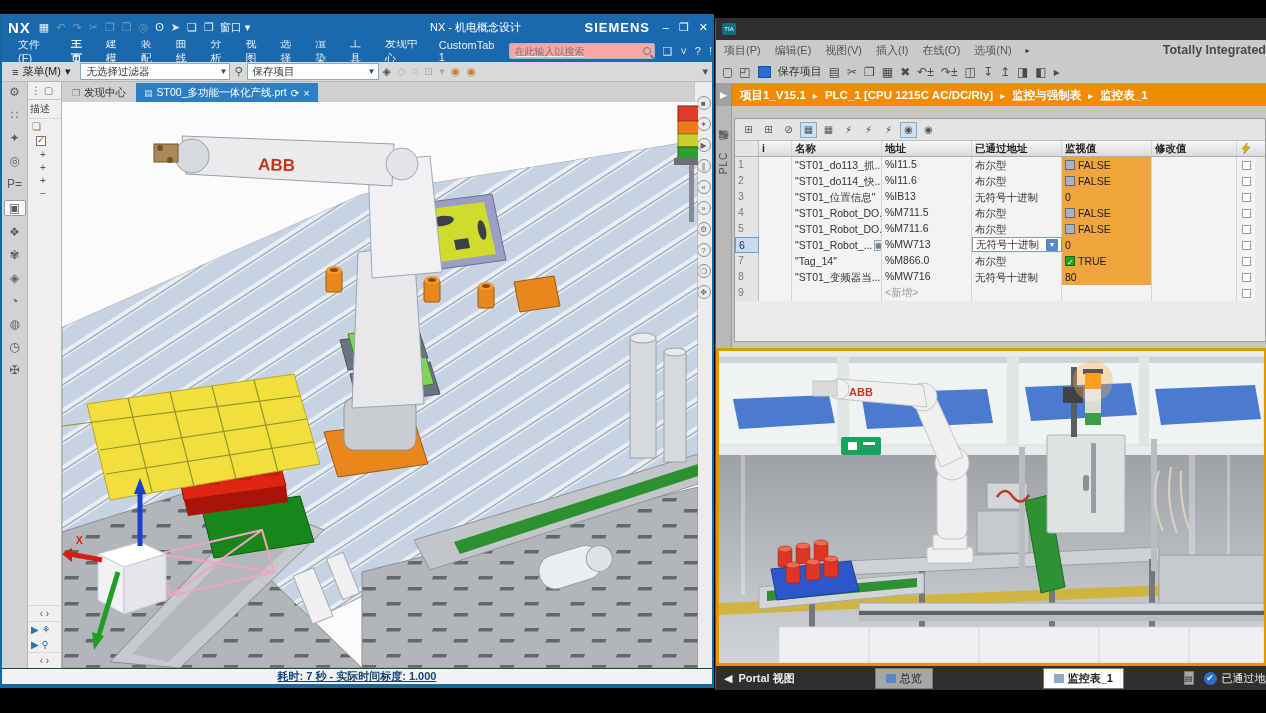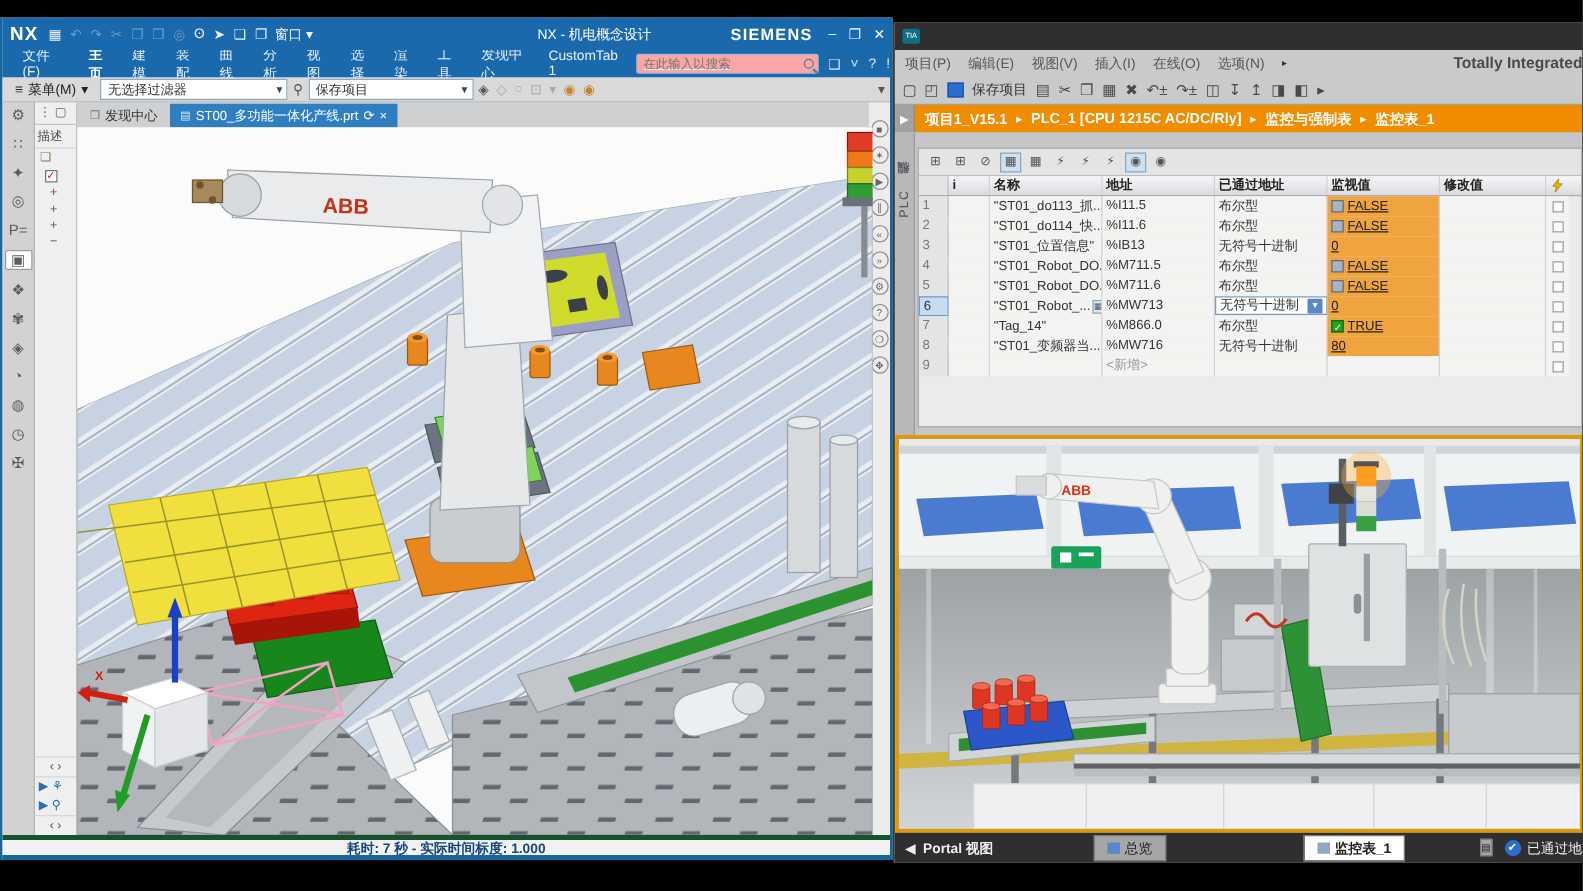--- a/index.html
+++ b/index.html
@@ -99,7 +99,7 @@
   .c.fmt .dd-btn{display:none;}
   .c.fmt .dd-btn.show{display:flex;width:12px;height:12px;background:#5a87c6;color:#fff;font-size:7px;align-items:center;justify-content:center;border-radius:1px;}
   .c.val{width:90px;display:flex;align-items:center;gap:3px;text-align:right;}
-  .c.val.orange{background:#f0a43e;color:#222;text-decoration:underline;}
+  .c.val.orange{background:#f0a43e;color:#222;}
   .c.mod{width:85px;}
   .c.zap{width:18px;display:flex;align-items:center;justify-content:center;border-right:none;}
   .chk{width:9px;height:9px;border:1px solid #9a9c9e;background:#fdfdfd;}

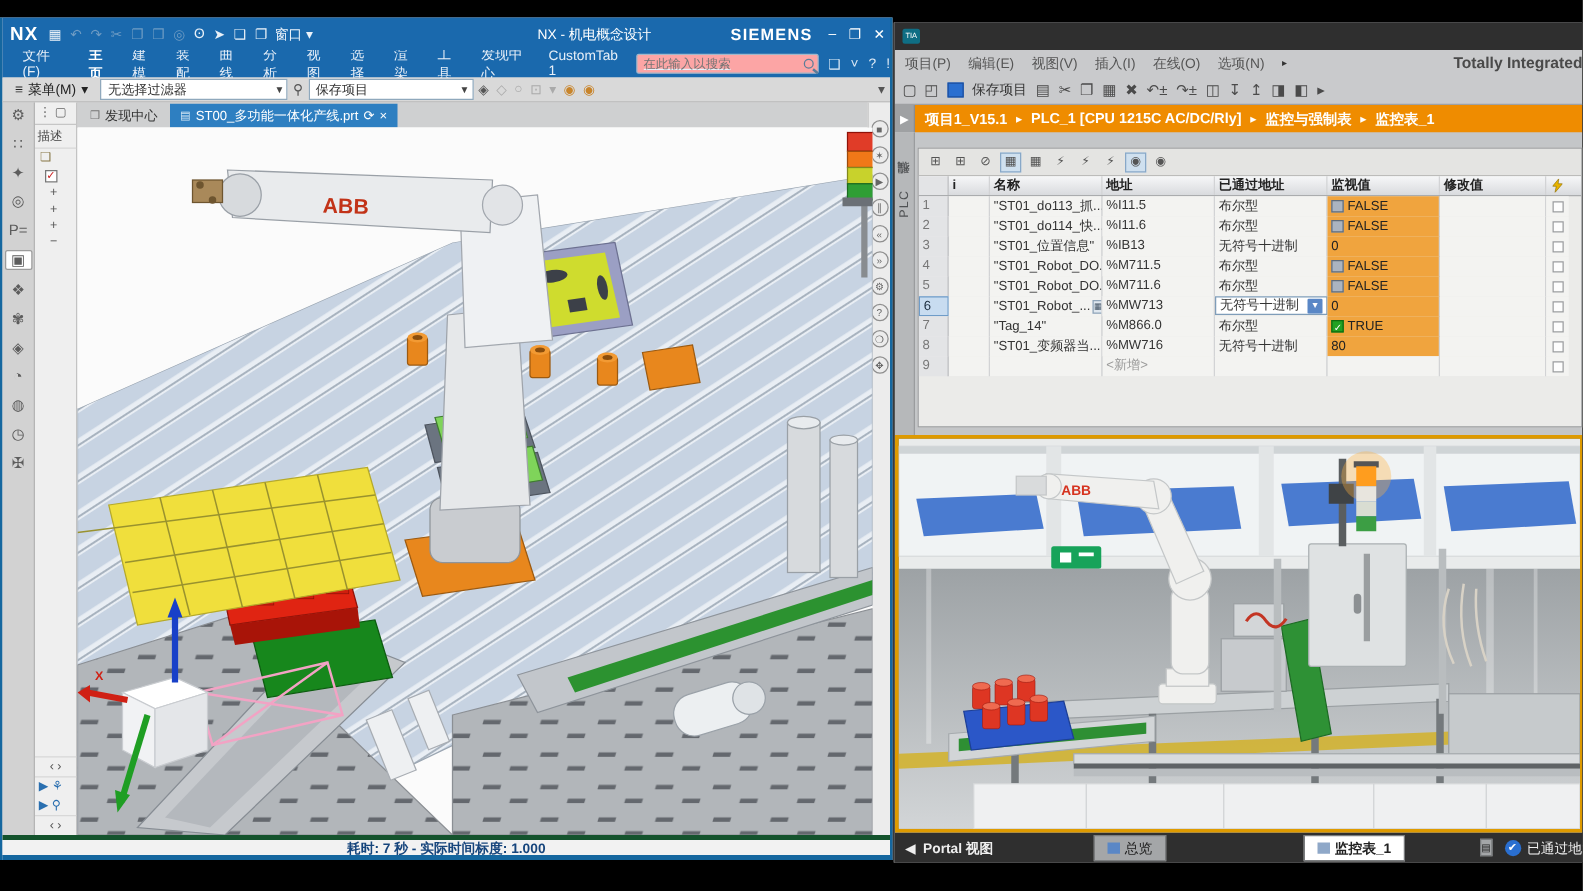--- a/index.html
+++ b/index.html
@@ -58,7 +58,7 @@
   .viewport{flex:1;background:#fbfbfb;position:relative;min-height:0;}
   .nx-rail{width:18px;background:#ececec;border-left:1px solid #c5c5c5;display:flex;flex-direction:column;align-items:center;padding-top:14px;gap:7px;}
   .nx-rail .ric{width:14px;height:14px;border:1px solid #8f8f8f;border-radius:50%;font-size:8px;color:#666;display:flex;align-items:center;justify-content:center;}
-  .nx-status{height:16px;background:#f2f2f2;border-top:4px solid #14532d;display:flex;align-items:center;justify-content:center;font-size:11px;font-weight:bold;color:#16457c;}
+  .nx-status{height:16px;background:#f2f2f2;border-top:1px solid #14532d;display:flex;align-items:center;justify-content:center;font-size:11px;font-weight:bold;color:#16457c;text-decoration:underline;}
   .nx-bottom{height:4px;background:#15679f;}
 
   

